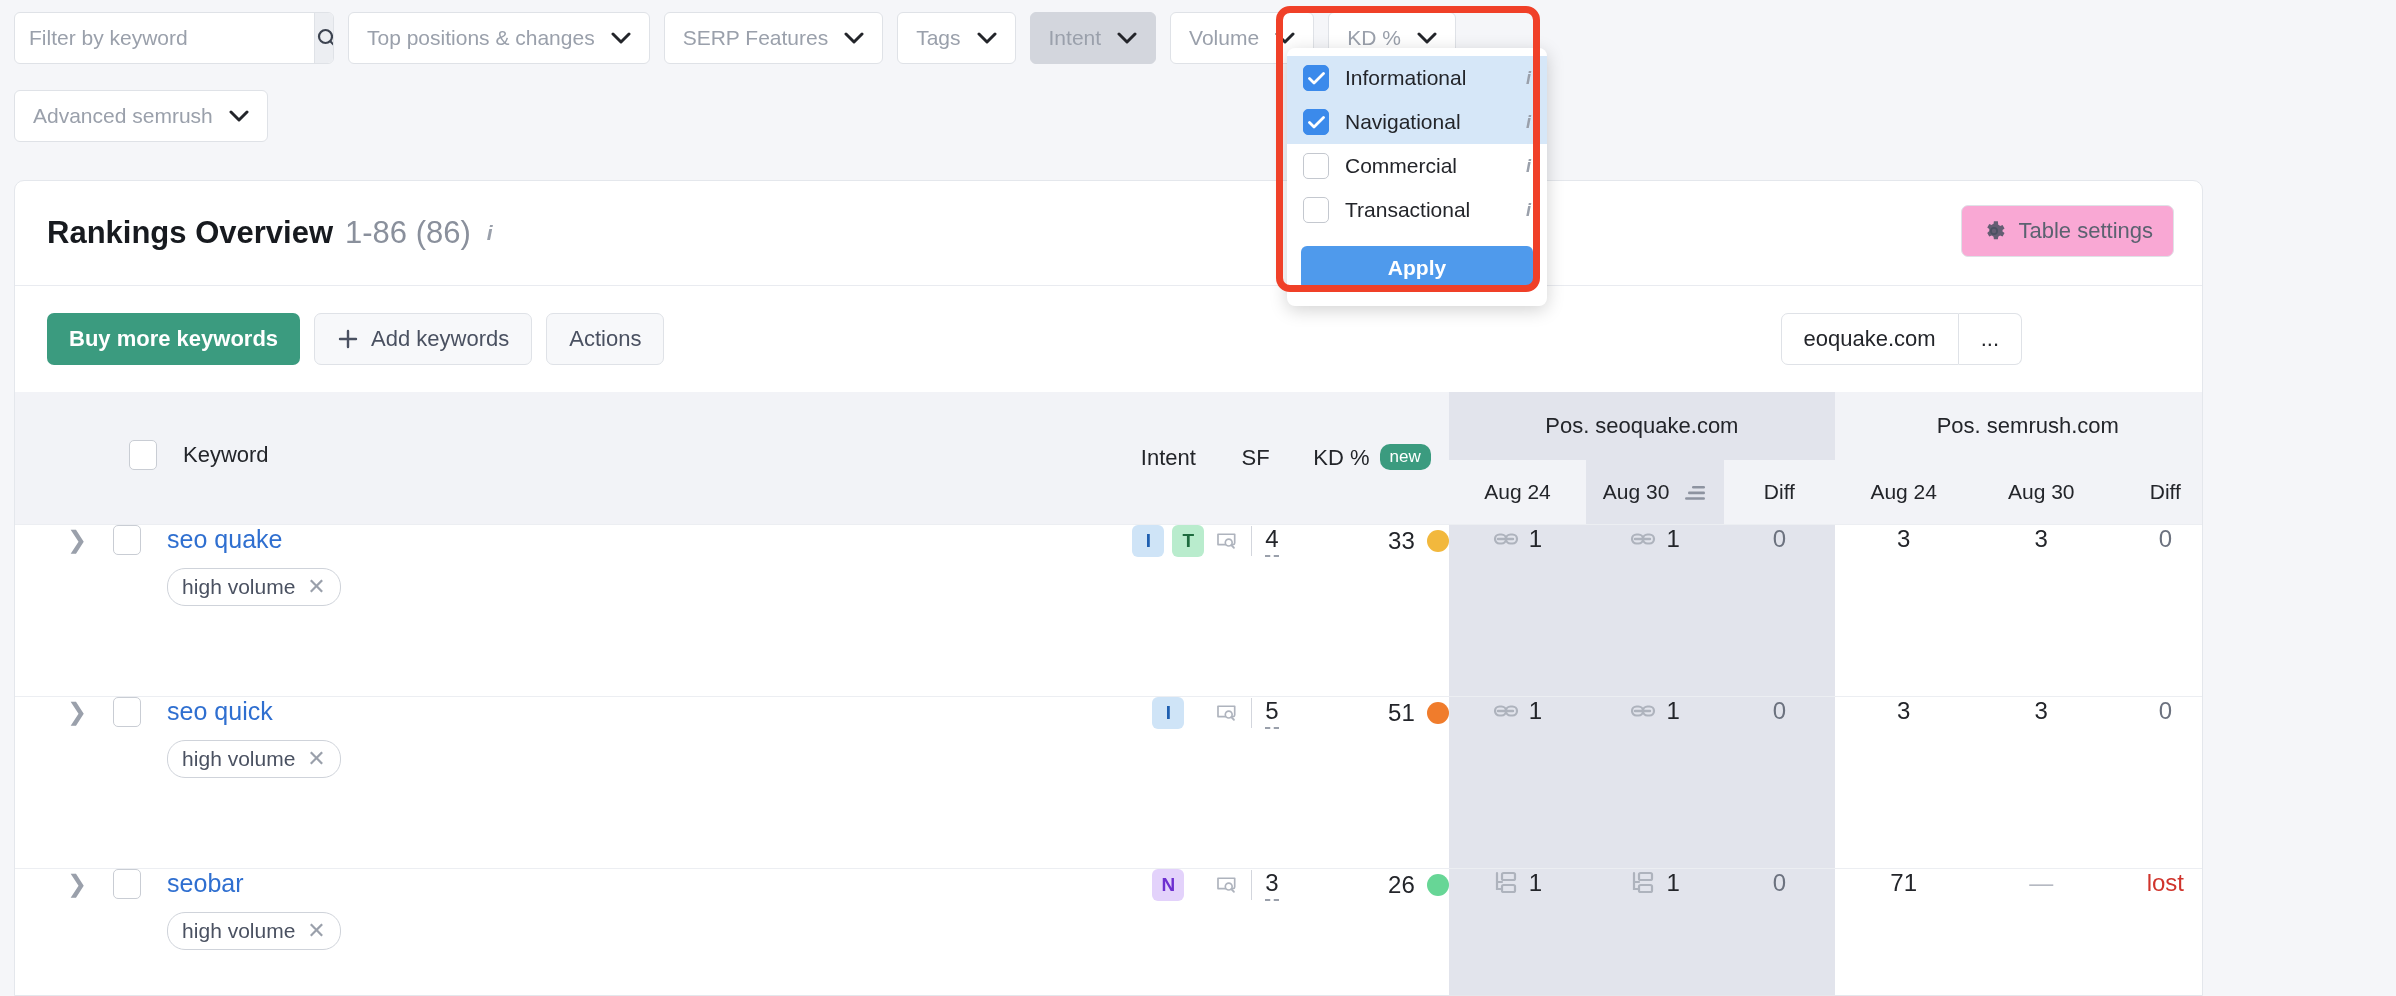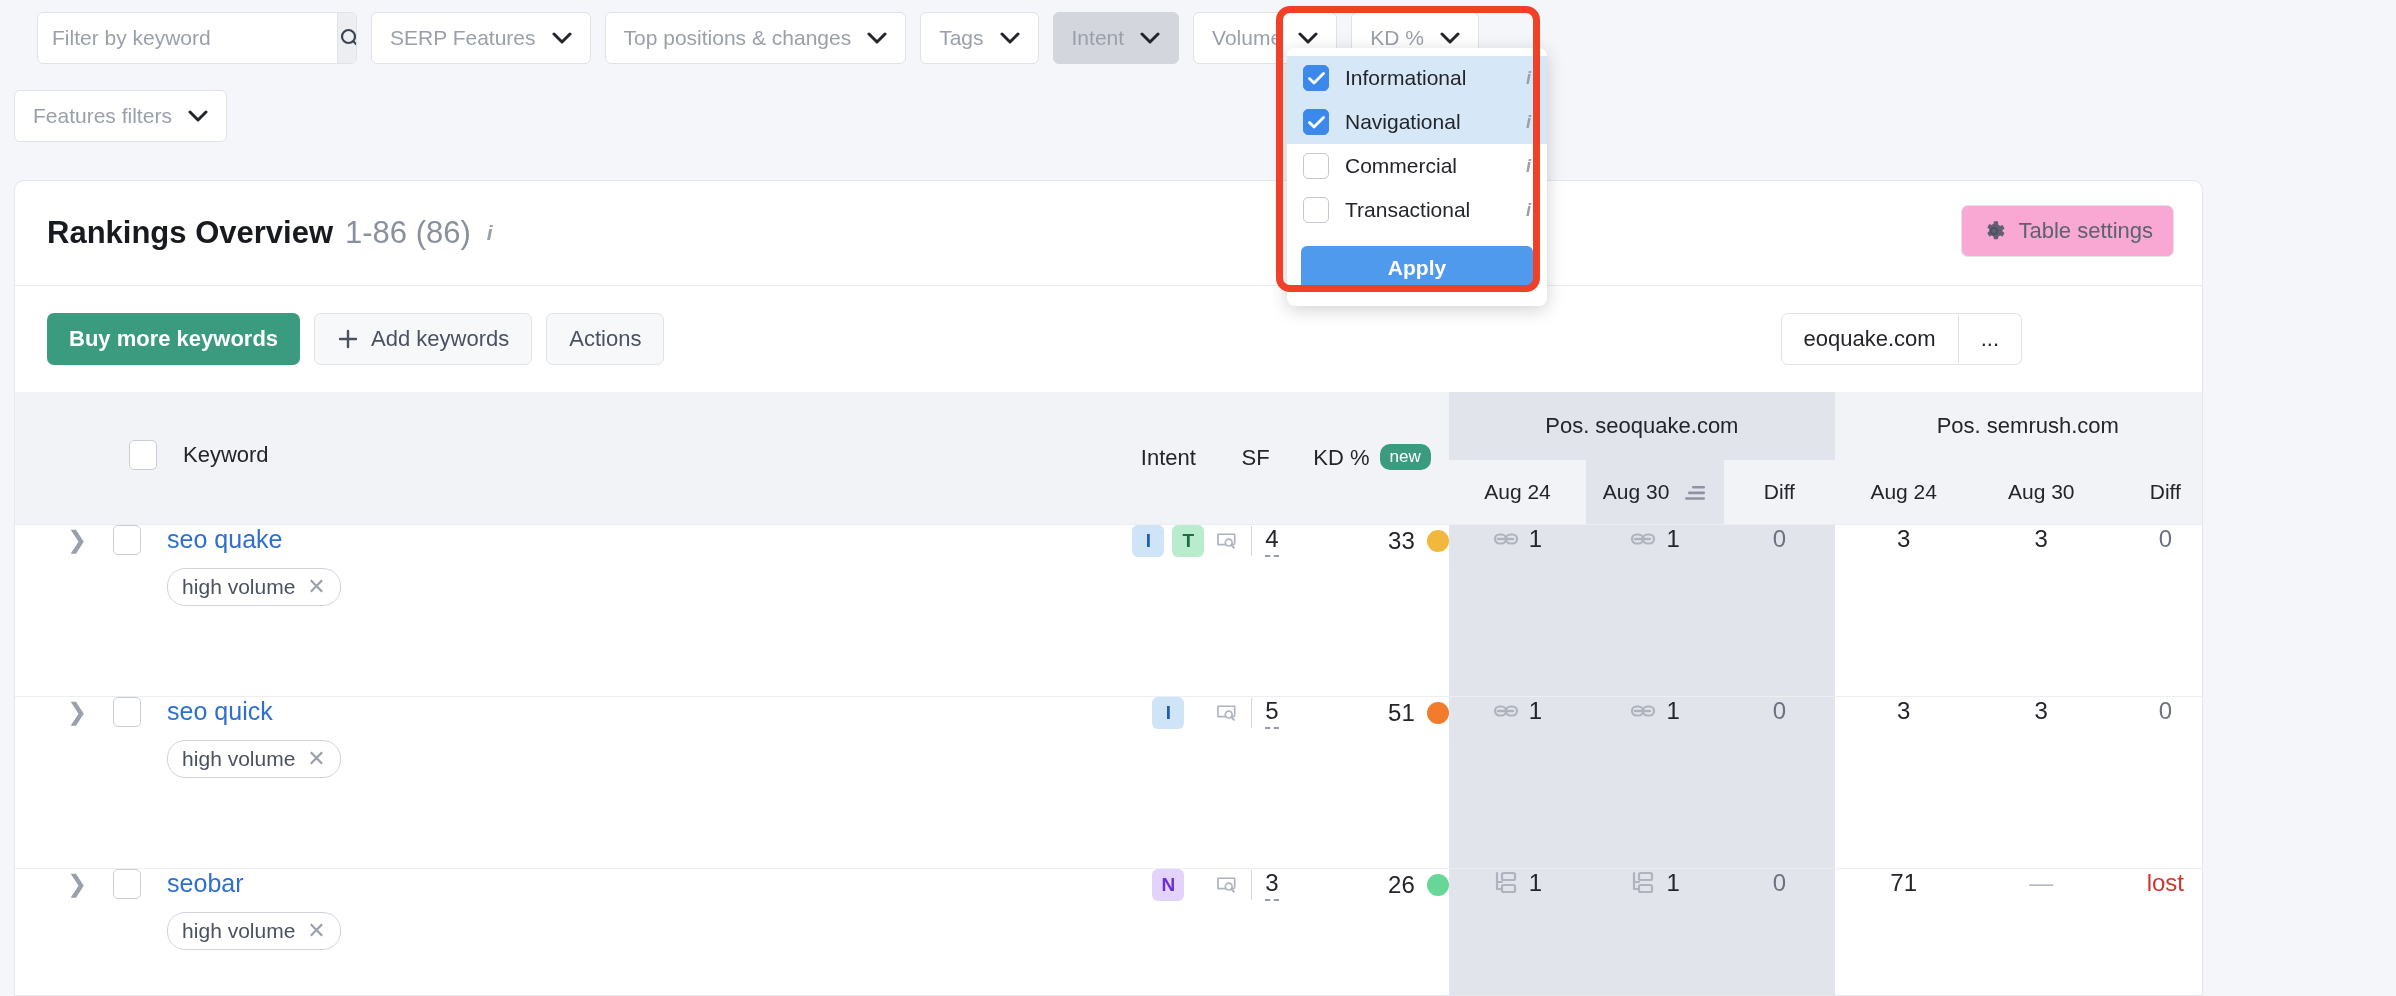--- a/index.html
+++ b/index.html
@@ -23,7 +23,6 @@
     width: 320px; height: 52px;
     background: #fff; border: 1px solid #dfe2e7; border-radius: 6px;
     overflow: hidden;
-    margin-left: 23px;
   }
   .kw-input {
     flex: 1; border: none; outline: none; background: transparent;

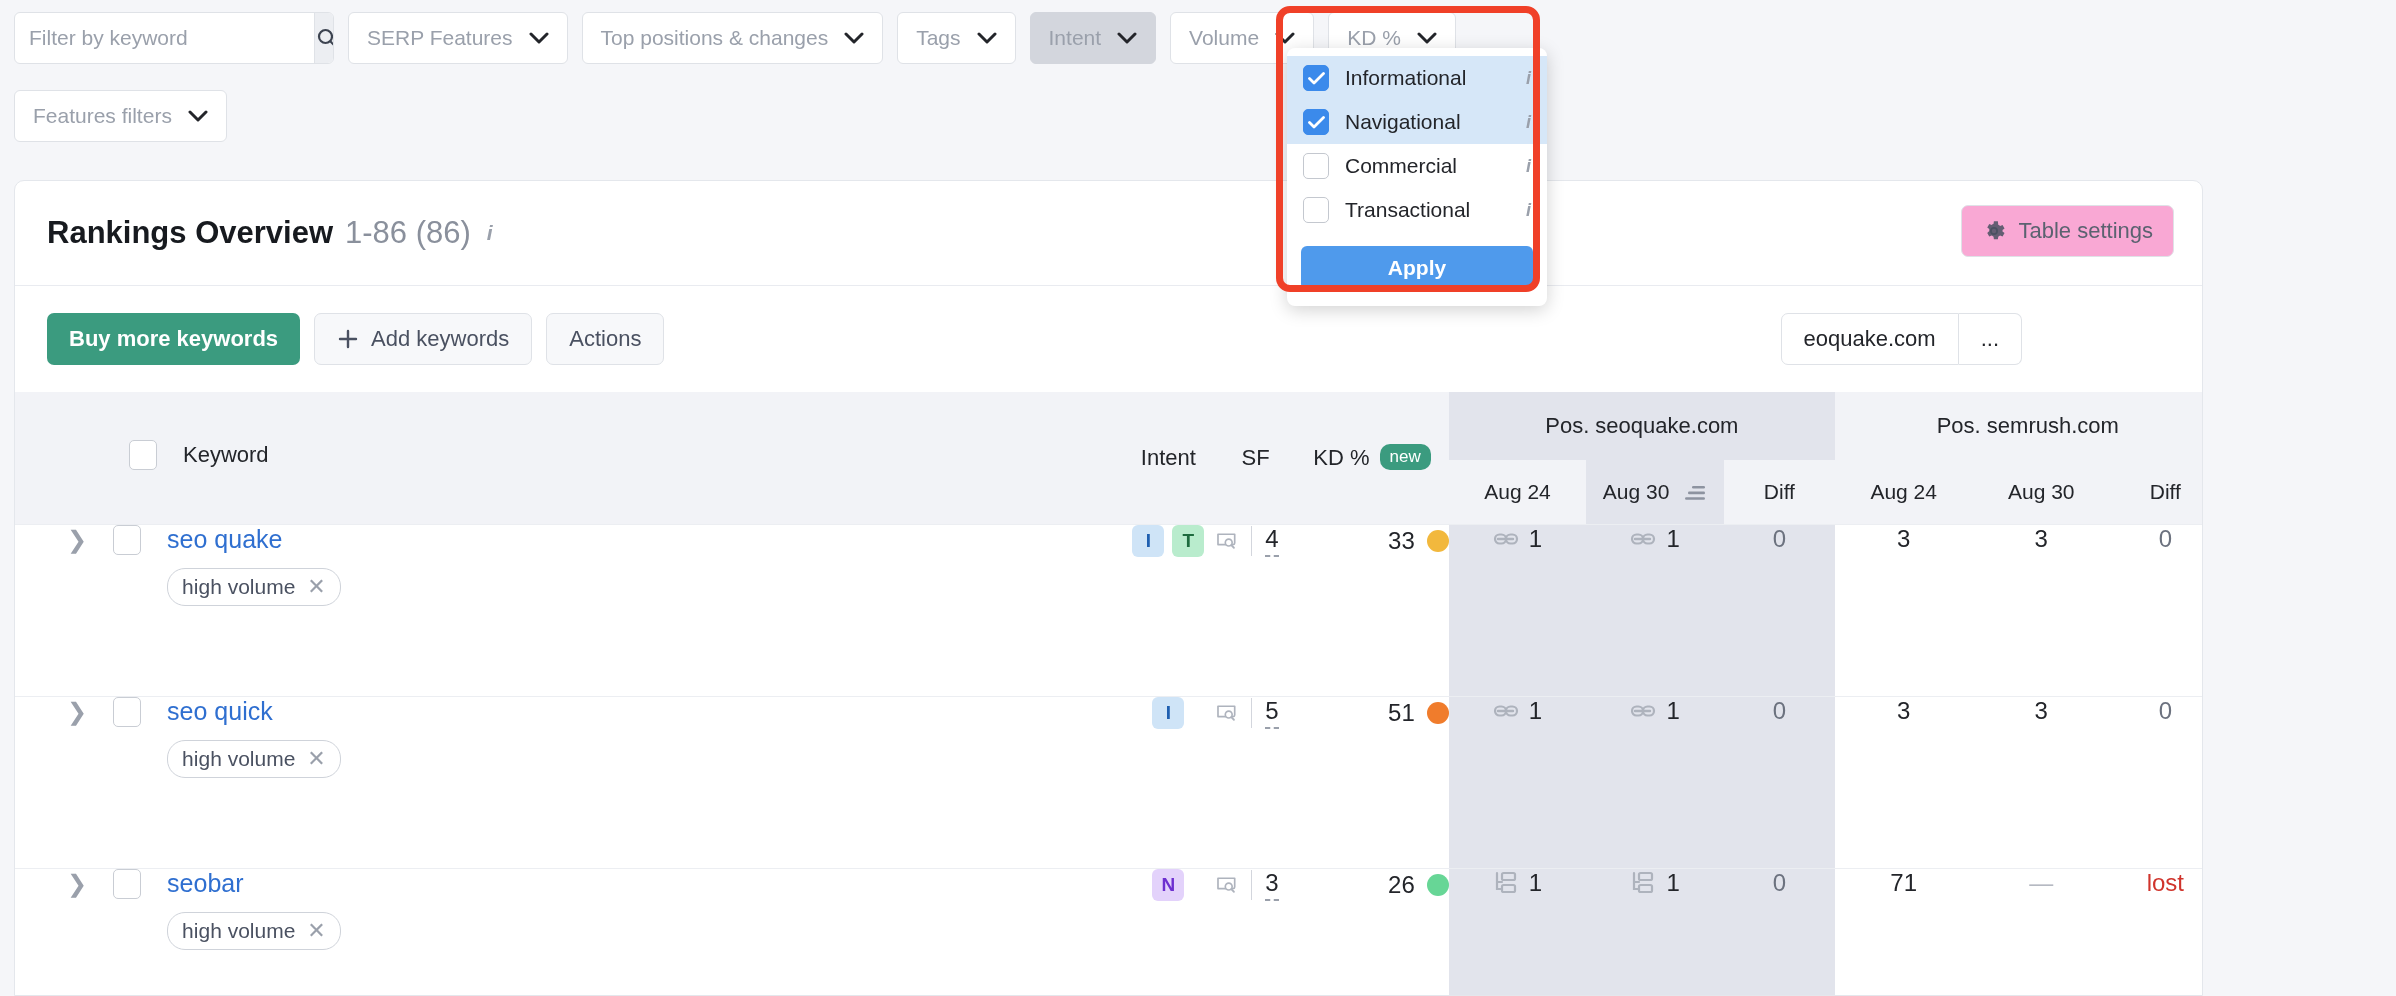--- a/index.html
+++ b/index.html
@@ -205,14 +205,14 @@
     </div>
 
     <div class="pill">
+      <span>Top positions &amp; changes</span>
+      <svg class="caret" width="20" height="13" viewBox="0 0 20 13">
+        <path d="M2 2 L10 10 L18 2" stroke="#23252a" stroke-width="3" fill="none" stroke-linecap="round" stroke-linejoin="round"></path>
+      </svg>
+    </div>
+
+    <div class="pill">
       <span>SERP Features</span>
-      <svg class="caret" width="20" height="13" viewBox="0 0 20 13">
-        <path d="M2 2 L10 10 L18 2" stroke="#23252a" stroke-width="3" fill="none" stroke-linecap="round" stroke-linejoin="round"></path>
-      </svg>
-    </div>
-
-    <div class="pill">
-      <span>Top positions &amp; changes</span>
       <svg class="caret" width="20" height="13" viewBox="0 0 20 13">
         <path d="M2 2 L10 10 L18 2" stroke="#23252a" stroke-width="3" fill="none" stroke-linecap="round" stroke-linejoin="round"></path>
       </svg>

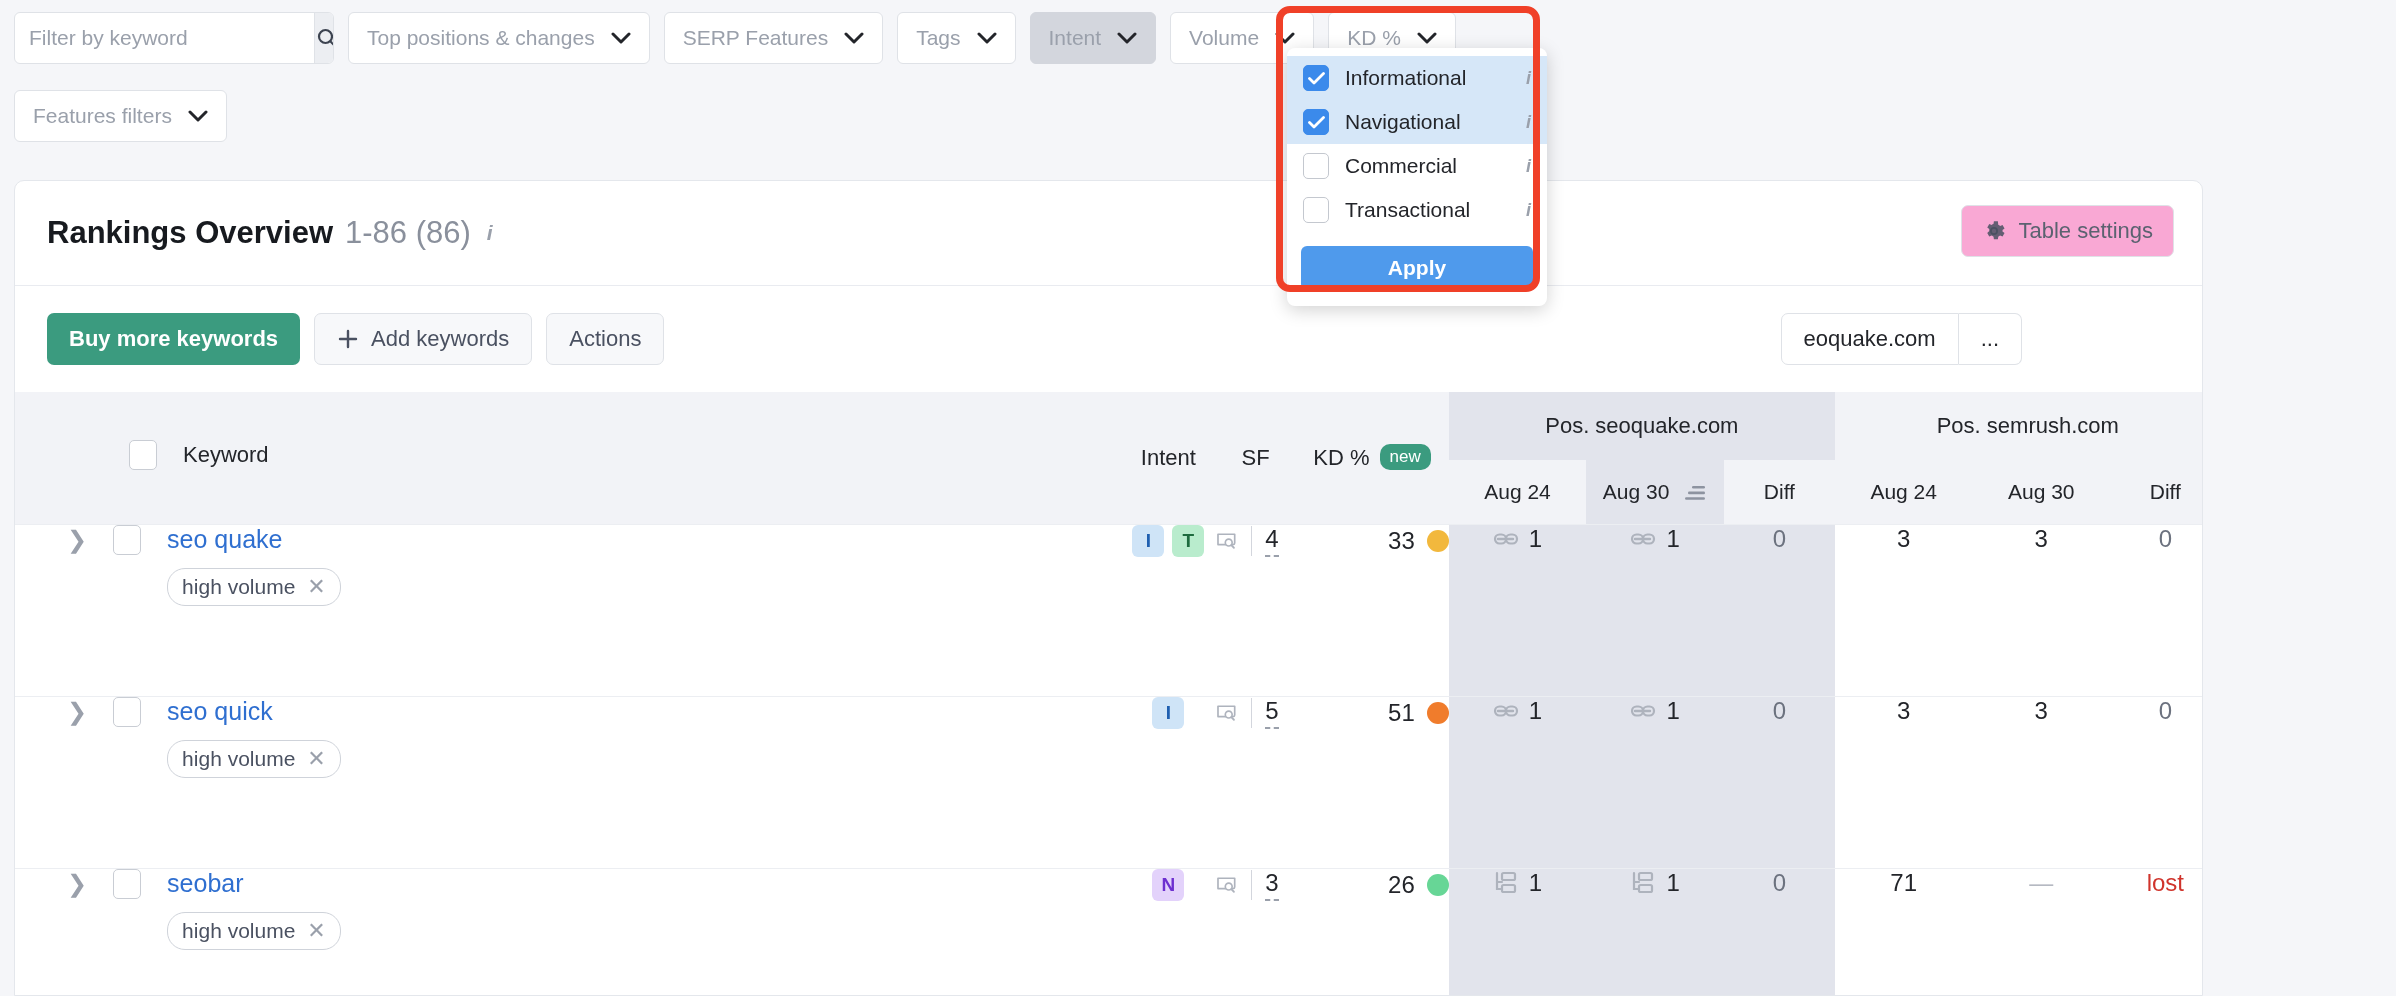--- a/index.html
+++ b/index.html
@@ -249,7 +249,7 @@
 
   <div class="filter-row2">
     <div class="pill">
-      <span>Features filters</span>
+      <span>Advanced semrush</span>
       <svg class="caret" width="20" height="13" viewBox="0 0 20 13">
         <path d="M2 2 L10 10 L18 2" stroke="#23252a" stroke-width="3" fill="none" stroke-linecap="round" stroke-linejoin="round"></path>
       </svg>

